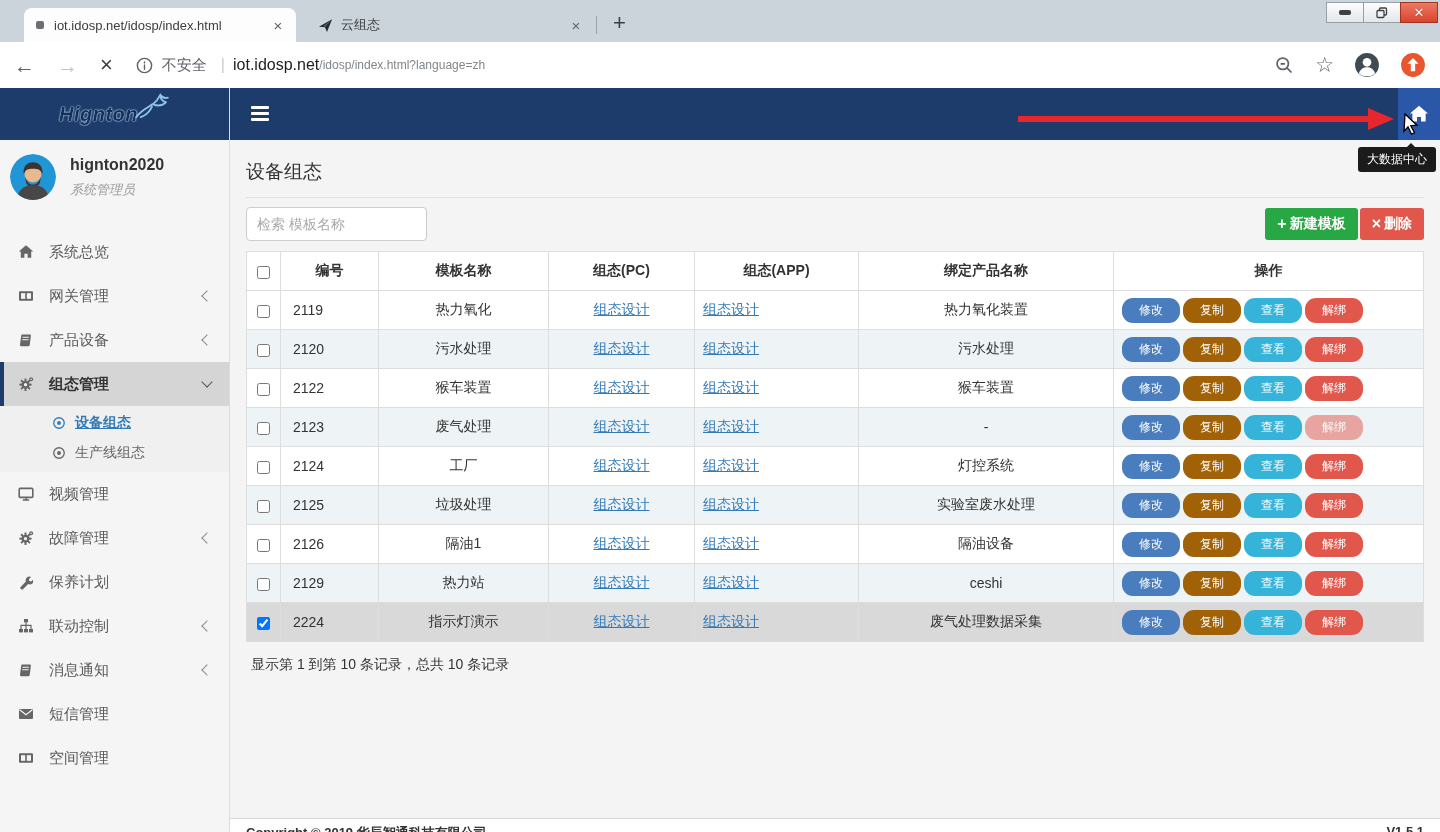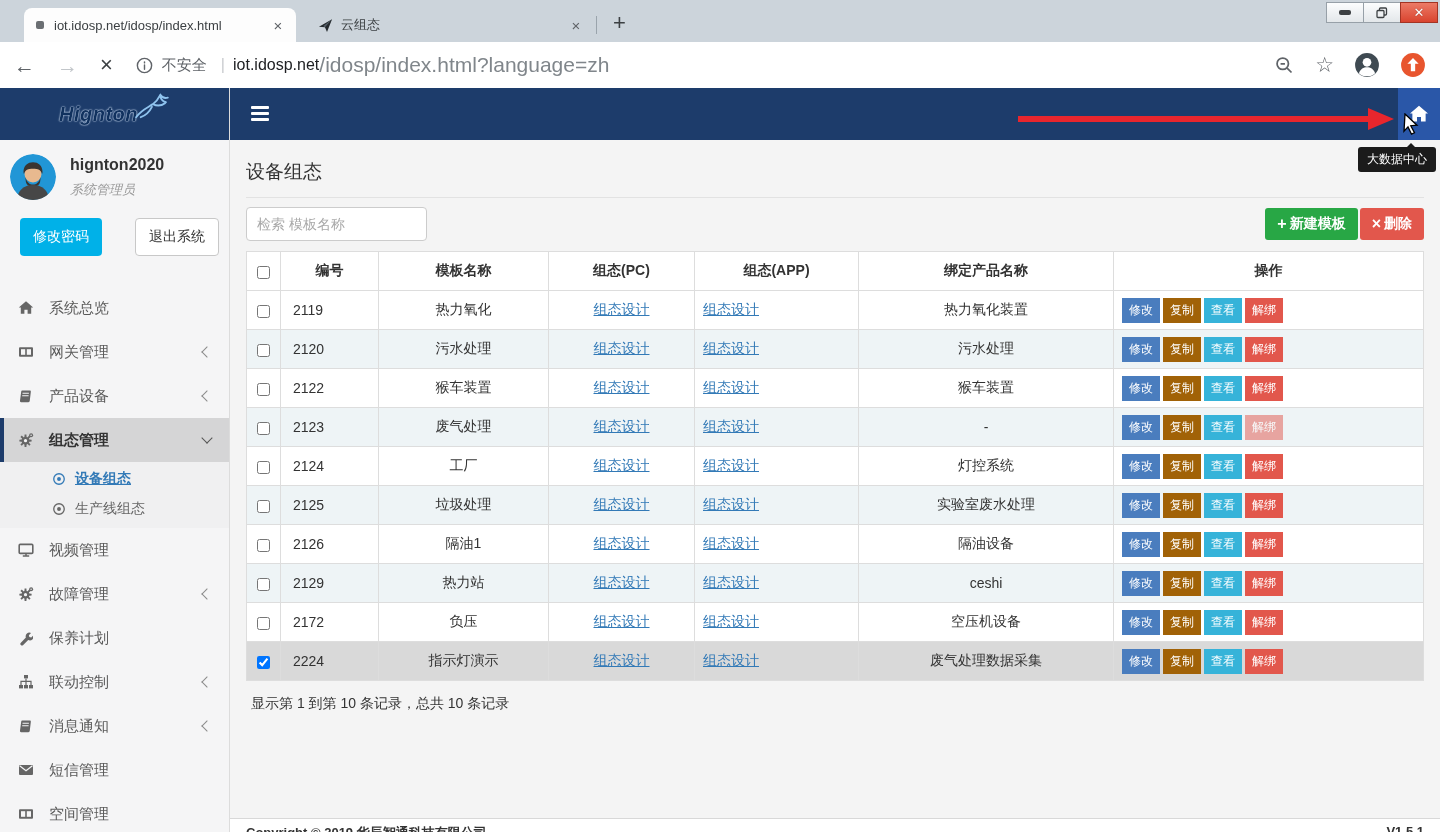--- a/index.html
+++ b/index.html
@@ -34,7 +34,7 @@
   .sec-label { font-size:15px; color:#5f6368; margin:0 6px 0 8px; }
   .url-div { color:#c8cbce; font-size:16px; margin:0 8px; }
   .url-domain { font-size:16px; color:#202124; }
-  .url-path { font-size:21px; color:#80868b; }
+  .url-path { font-size:12px; color:#80868b; }
   .tb-right { display:flex; align-items:center; margin-left:auto; }
   .tb-right > * { margin-left:20px; display:flex; }
   .star { font-size:21px; color:#5f6368; }

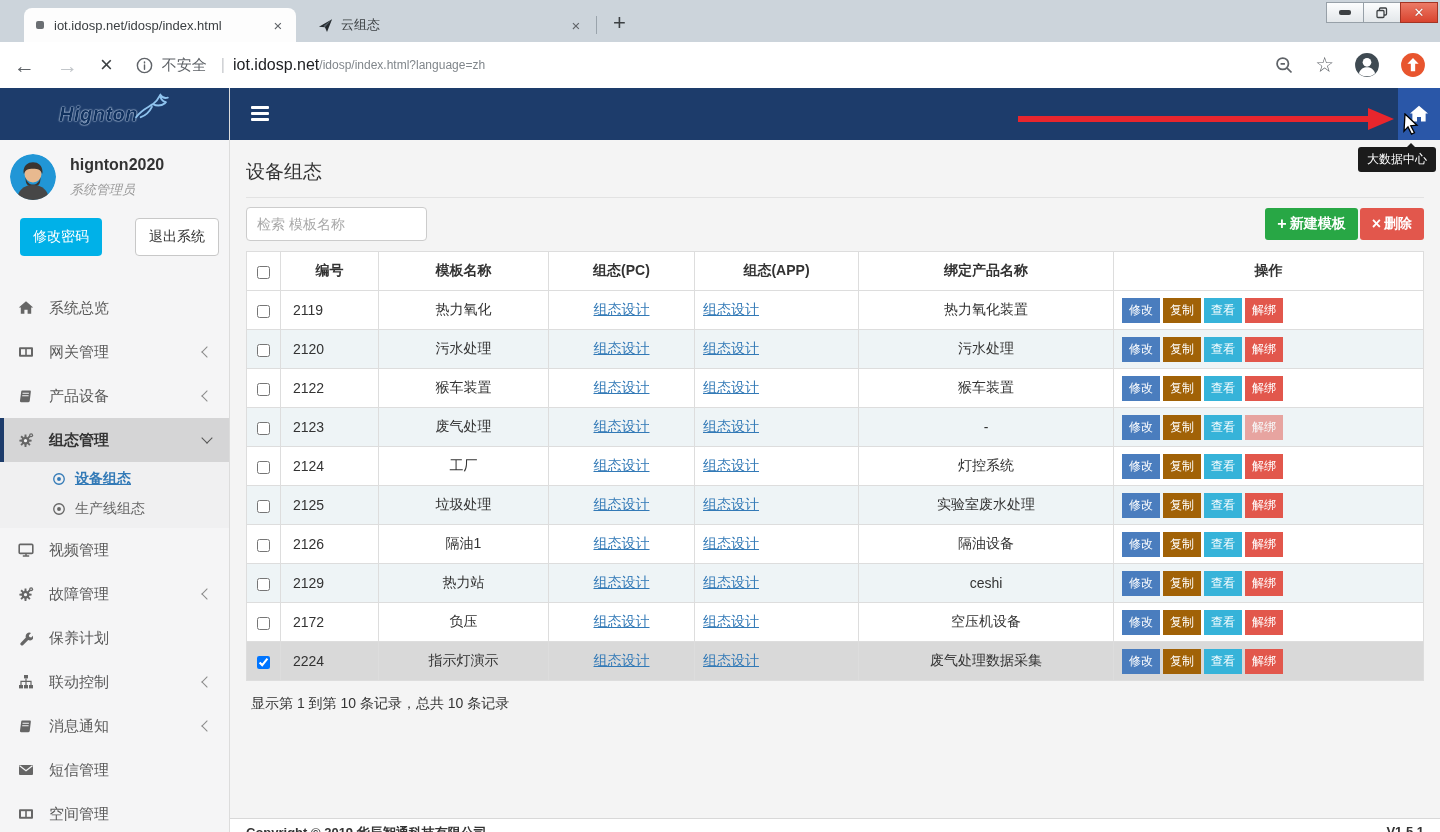--- a/index.html
+++ b/index.html
@@ -209,10 +209,6 @@
         <div class="urole">系统管理员</div>
       </span>
     </div>
-    <div class="user-btns">
-      <button class="btn-cyan">修改密码</button>
-      <button class="btn-plain">退出系统</button>
-    </div>
     <ul class="menu" id="side-menu">
         <li class="menu-item">
           <span class="micon">

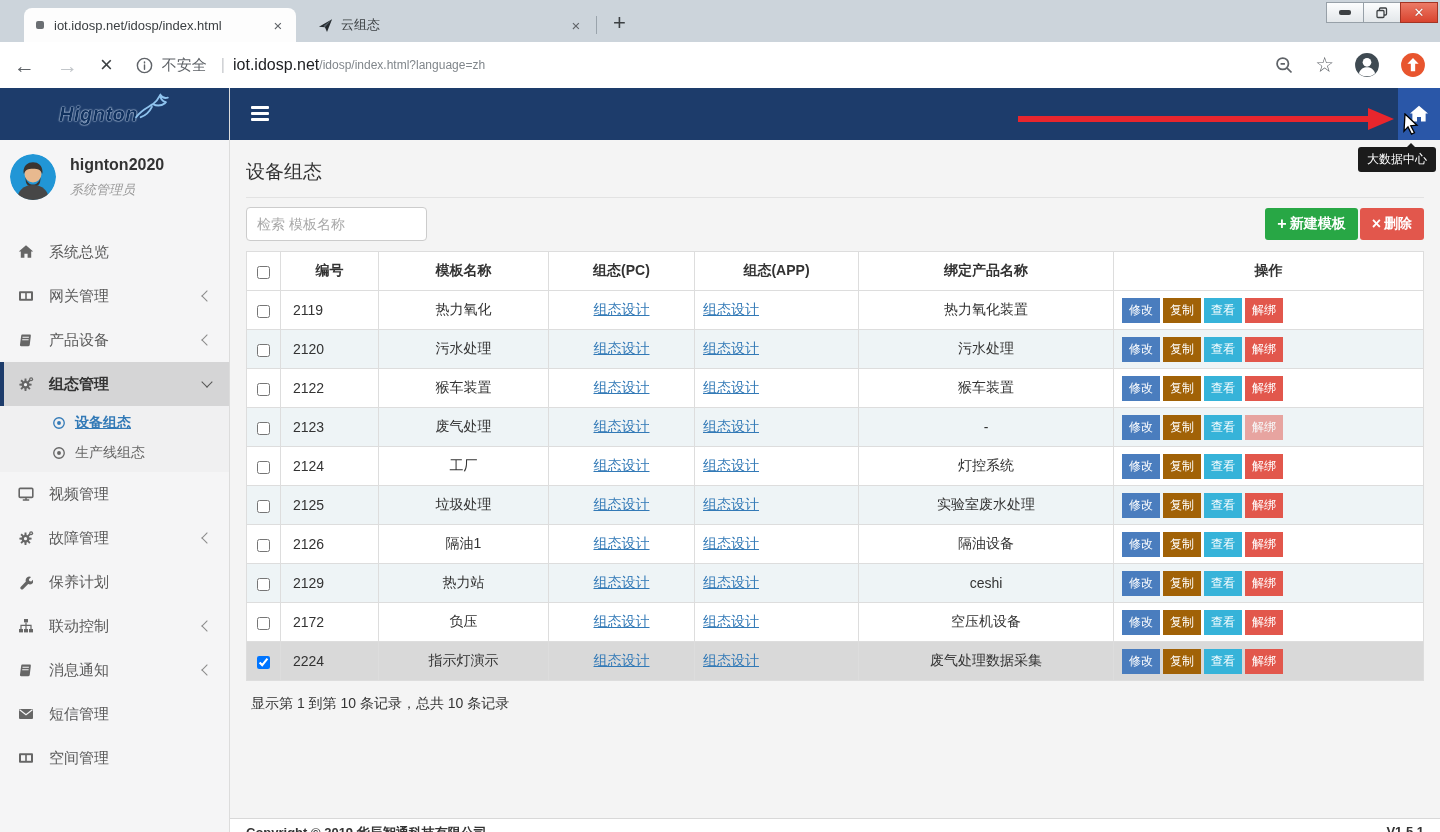--- a/index.html
+++ b/index.html
@@ -100,7 +100,7 @@
   a.cfg { color:#337ab7; text-decoration:underline; cursor:pointer; }
   .grid tbody tr:nth-child(even) { background:#eef4f6; }
   .grid tbody tr.selected { background:#d9d9d9; }
-  .act { border:none; border-radius:0; color:#fff; font-size:12px; padding:4px 7px; margin-right:3px; font-family:inherit; }
+  .act { border:none; border-radius:11px; color:#fff; font-size:12px; padding:4px 17px; margin-right:3px; font-family:inherit; }
   .act0 { background:#4a7dbe; } .act1 { background:#a16207; } .act2 { background:#36b3d9; } .act3 { background:#e2574c; }
   .act3.disabled { opacity:.5; }
   .summary { padding:14px 5px; font-size:14px; color:#333; }

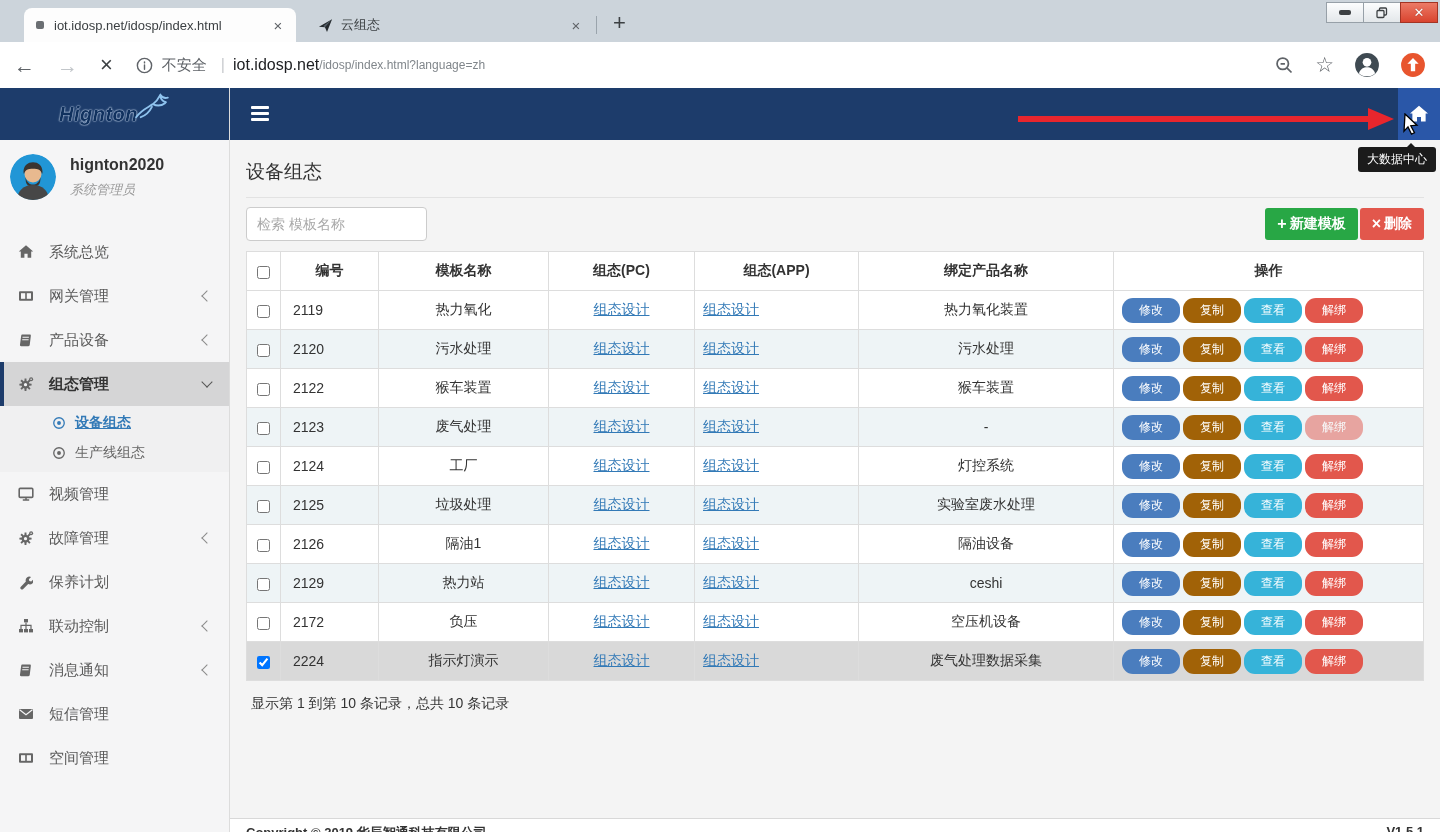--- a/index.html
+++ b/index.html
@@ -476,15 +476,6 @@
               <td>ceshi</td>
               <td class="actions"><button class="act act0">修改</button><button class="act act1">复制</button><button class="act act2">查看</button><button class="act act3">解绑</button></td>
             </tr>
-            <tr>
-              <td><input type="checkbox" style=""></td>
-              <td class="num">2172</td>
-              <td>负压</td>
-              <td><a class="cfg">组态设计</a></td>
-              <td class="app-link"><a class="cfg">组态设计</a></td>
-              <td>空压机设备</td>
-              <td class="actions"><button class="act act0">修改</button><button class="act act1">复制</button><button class="act act2">查看</button><button class="act act3">解绑</button></td>
-            </tr>
             <tr class="selected">
               <td><input type="checkbox" checked="" style=""></td>
               <td class="num">2224</td>

